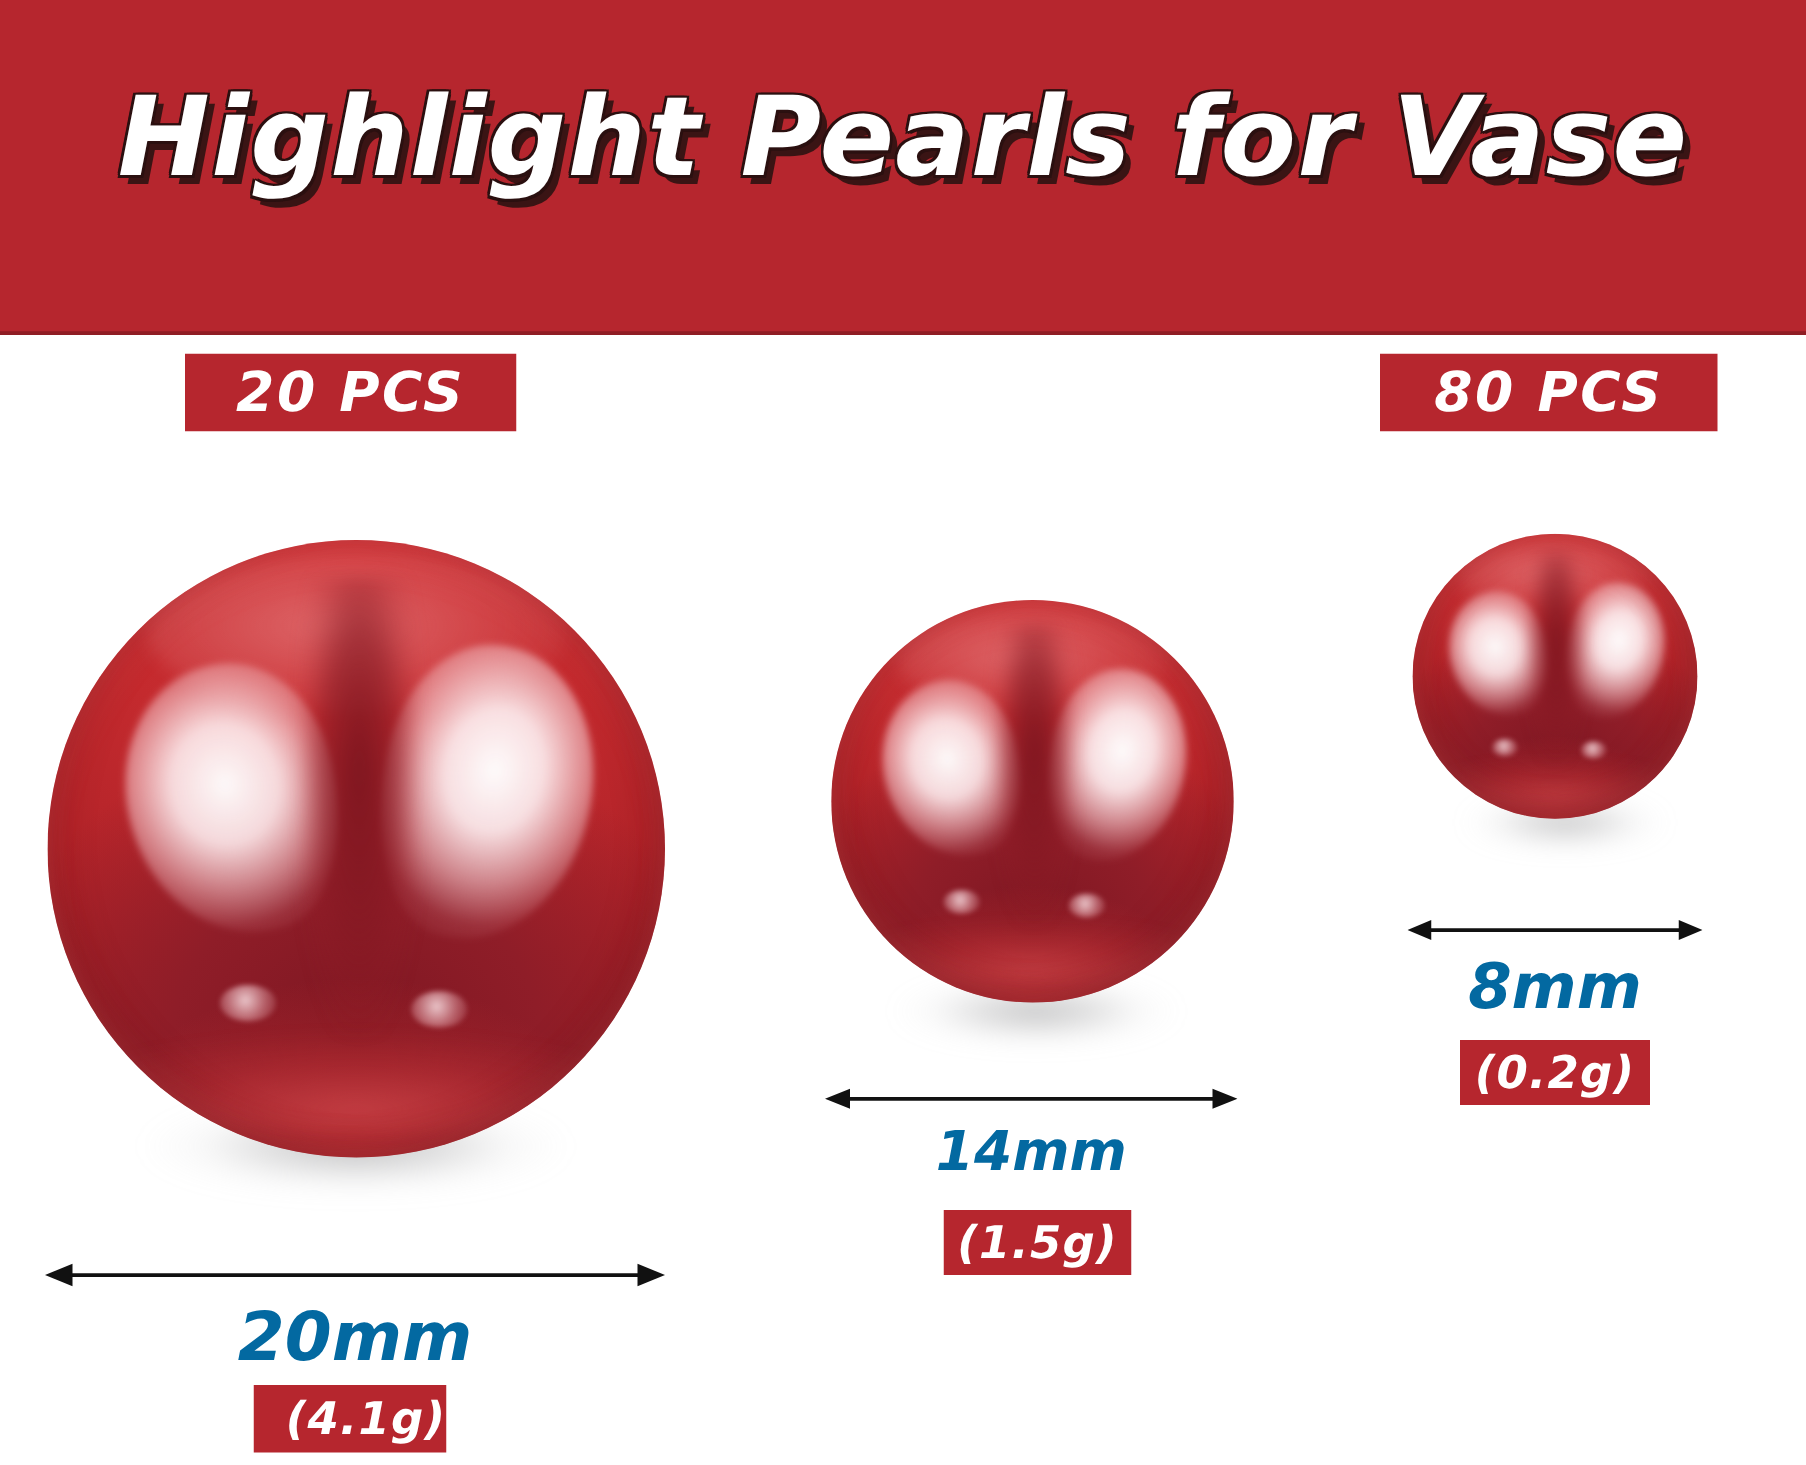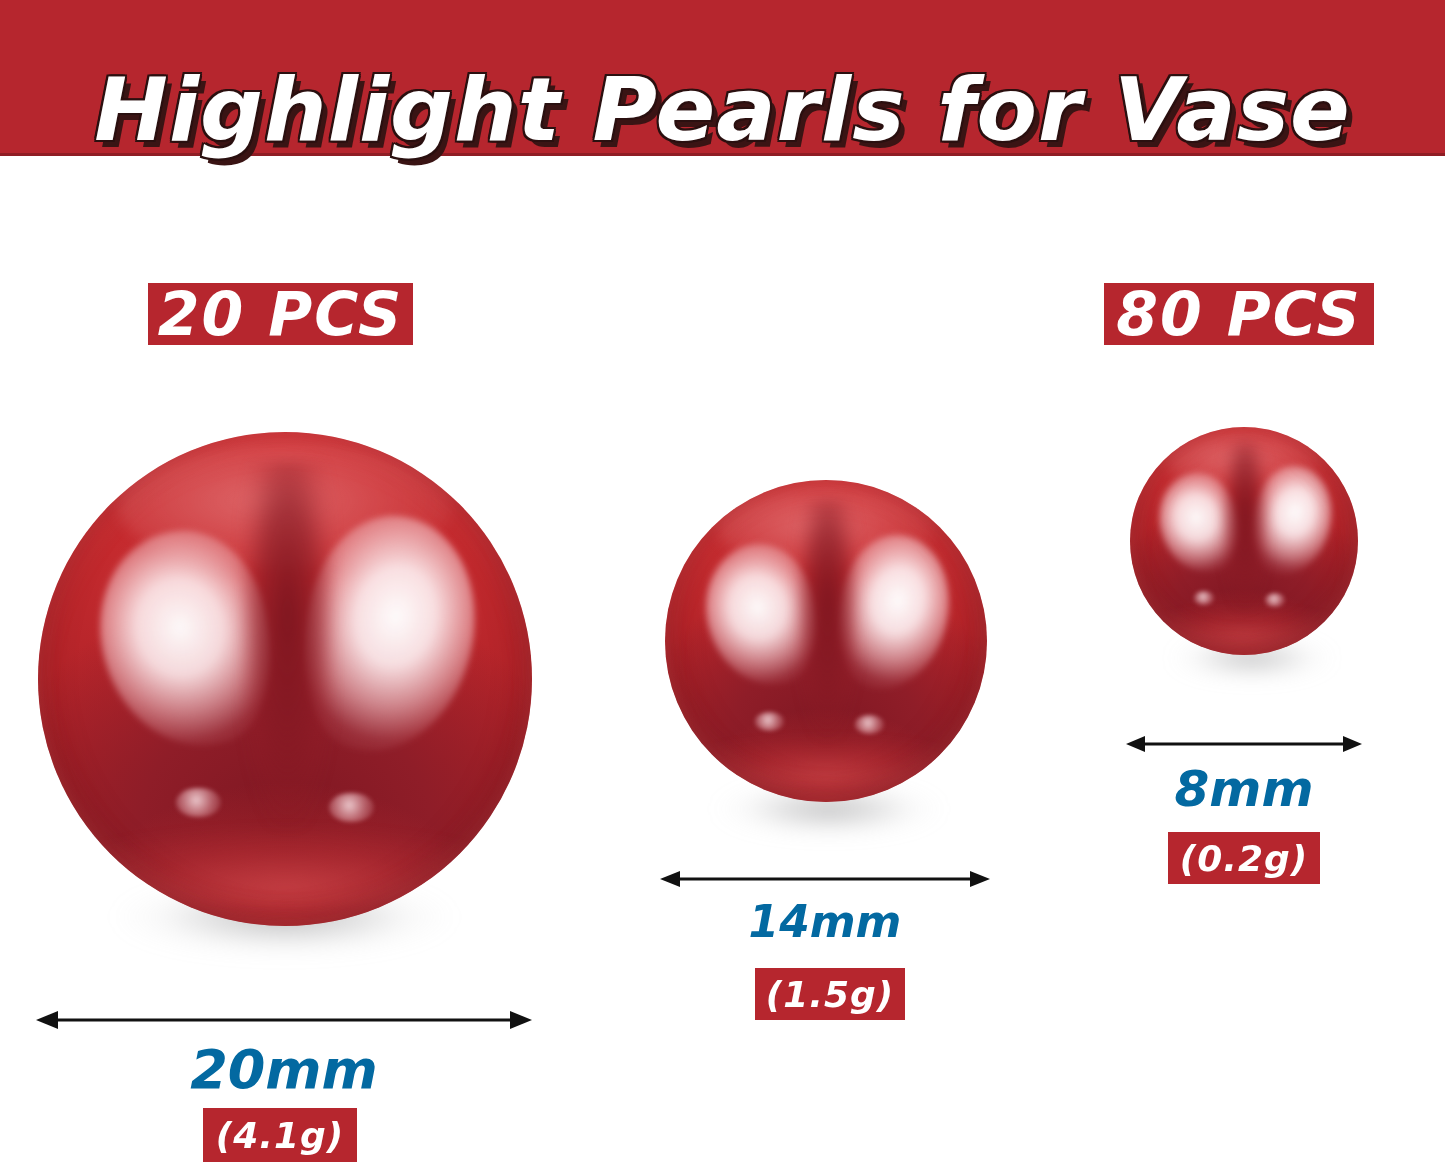--- a/index.html
+++ b/index.html
@@ -24,7 +24,7 @@
     left: 0;
     top: 0;
     width: 1445px;
-    height: 156px;
+    height: 268px;
     background: #b6262e;
     border-bottom: 3px solid #8f1d24;
     box-sizing: border-box;

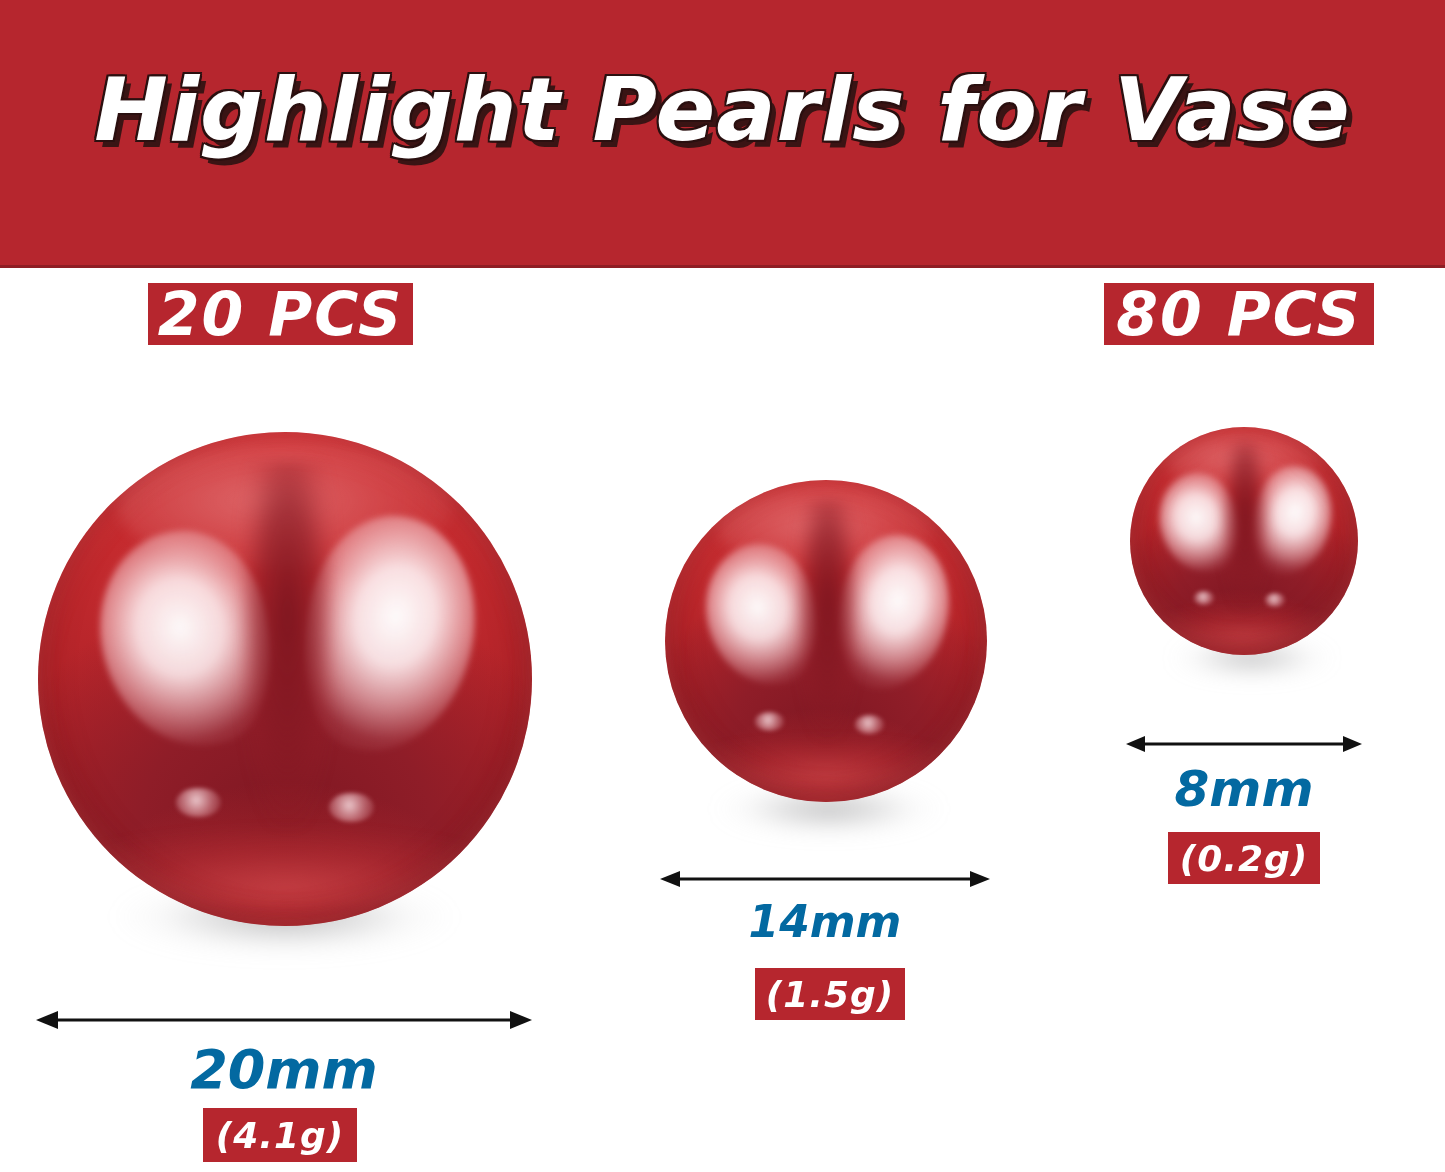--- a/index.html
+++ b/index.html
@@ -68,7 +68,7 @@
     white-space: nowrap;
     box-sizing: border-box;
   }
-  .chip-pcs { font-size: 60px; letter-spacing: 2px; }
+  .chip-pcs { font-size: 44px; letter-spacing: 2px; }
   .chip-weight { font-size: 36px; letter-spacing: 1px; }
 
   

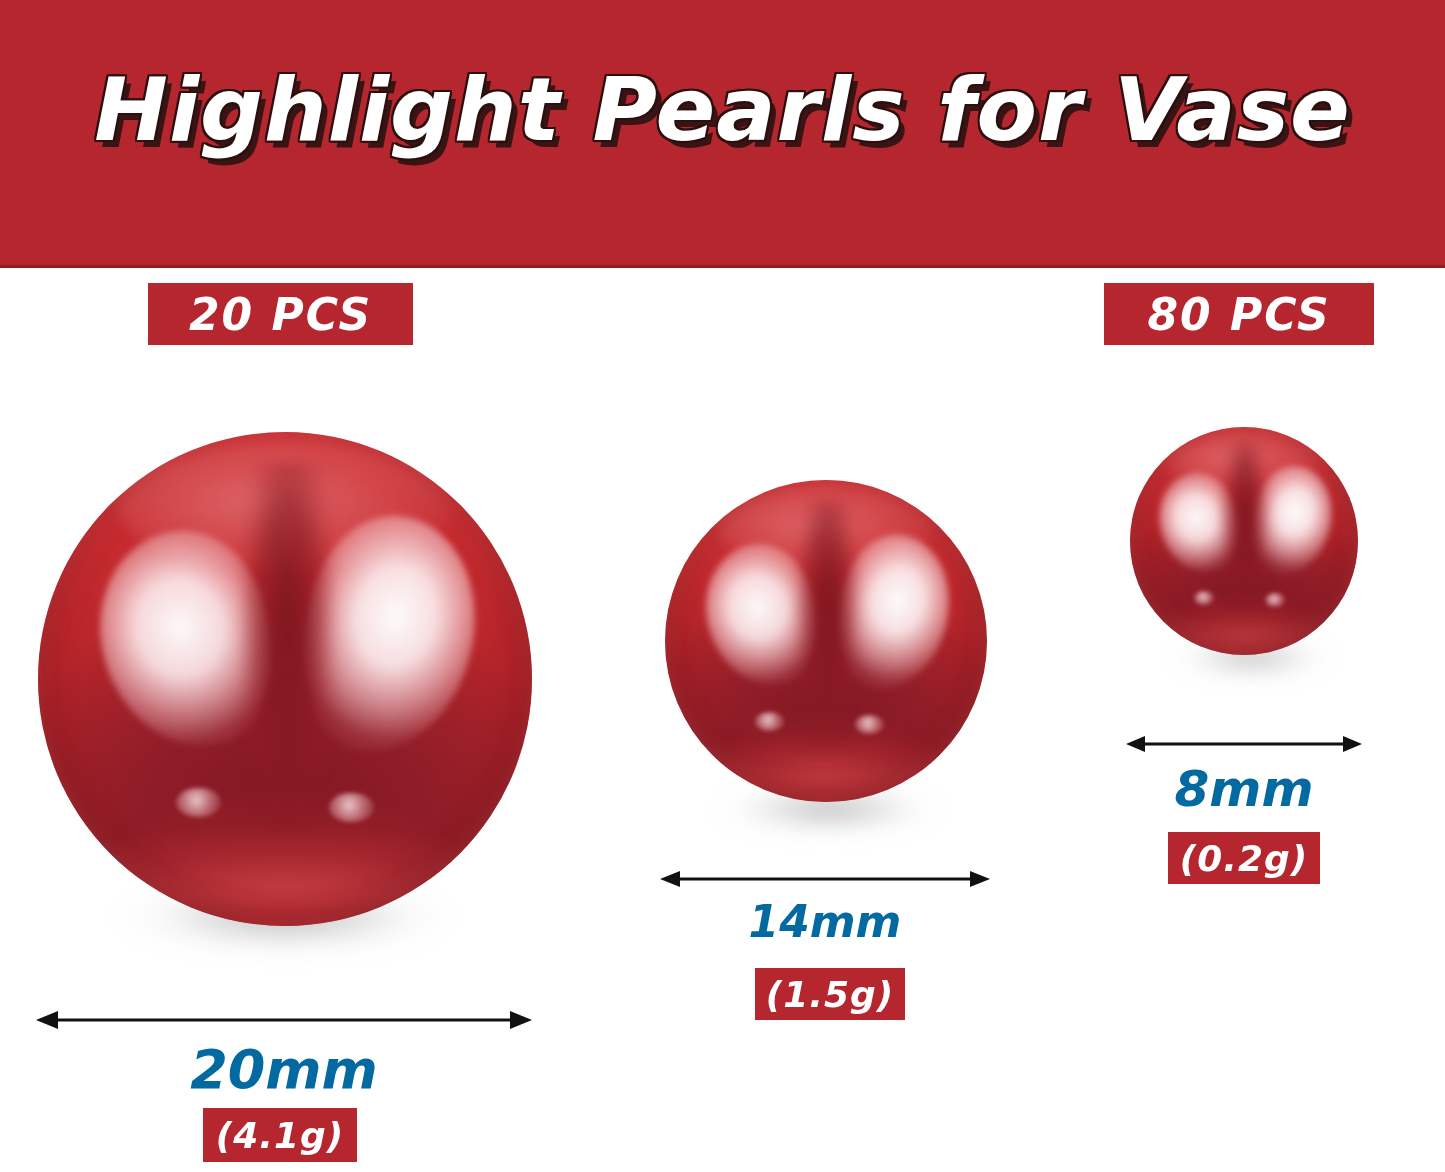--- a/index.html
+++ b/index.html
@@ -252,7 +252,7 @@
 
   <div class="dim-text" style="left:36px; top:1038px; width:496px; font-size:54px;">20mm</div>
 
-  <div class="chip chip-weight" style="left:203px; top:1108px; width:154px; height:54px;">
+  <div class="chip chip-weight" style="left:203px; top:1108px; width:154px; height:54px;justify-content:flex-end;">
     <span>(4.1g)</span>
   </div>
 

